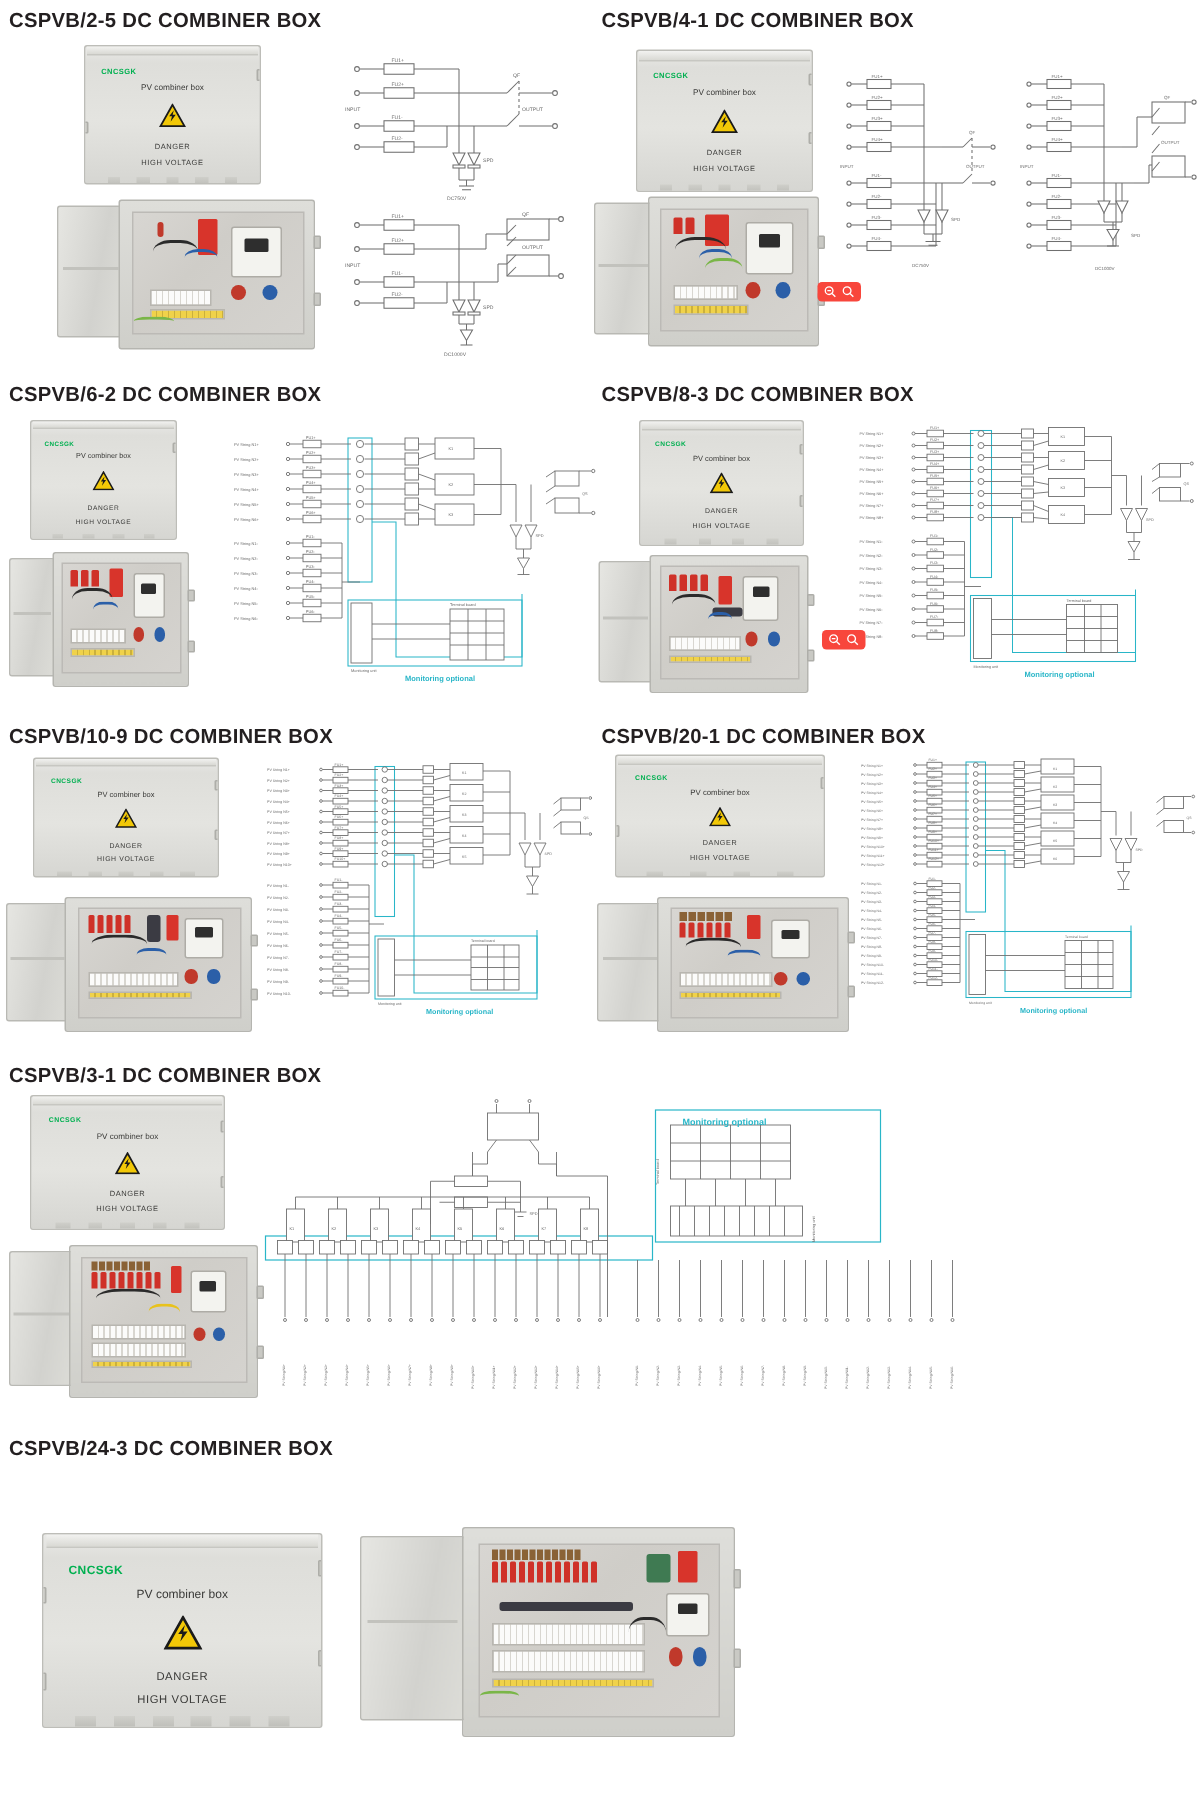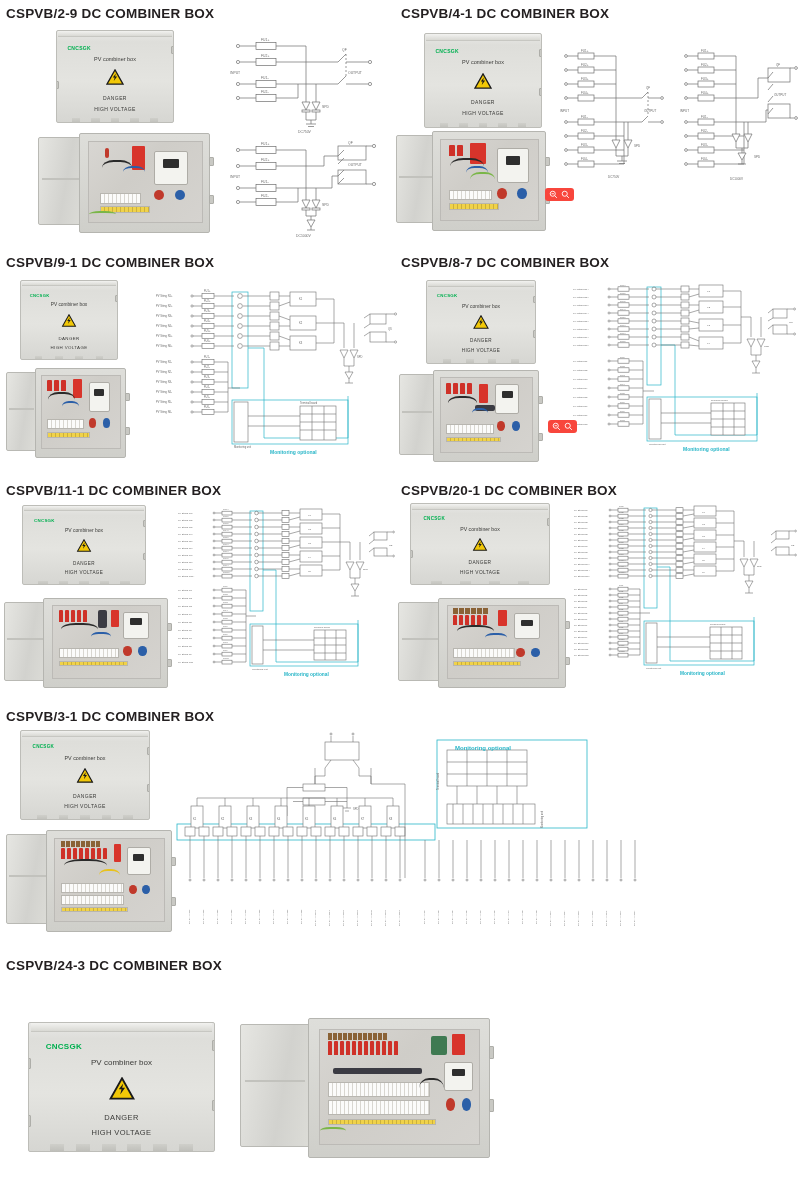--- a/index.html
+++ b/index.html
@@ -117,7 +117,7 @@
 
 <div class="page">
 
-  <div class="sec-title" style="left:6px; top:6px;">CSPVB/2-9 DC COMBINER BOX</div>
+  <div class="sec-title" style="left:6px; top:6px;">CSPVB/2-5 DC COMBINER BOX</div>
 
   <div class="box-front" style="left:56px; top:30px; width:118px; height:93px;">
     <div class="lid"></div>

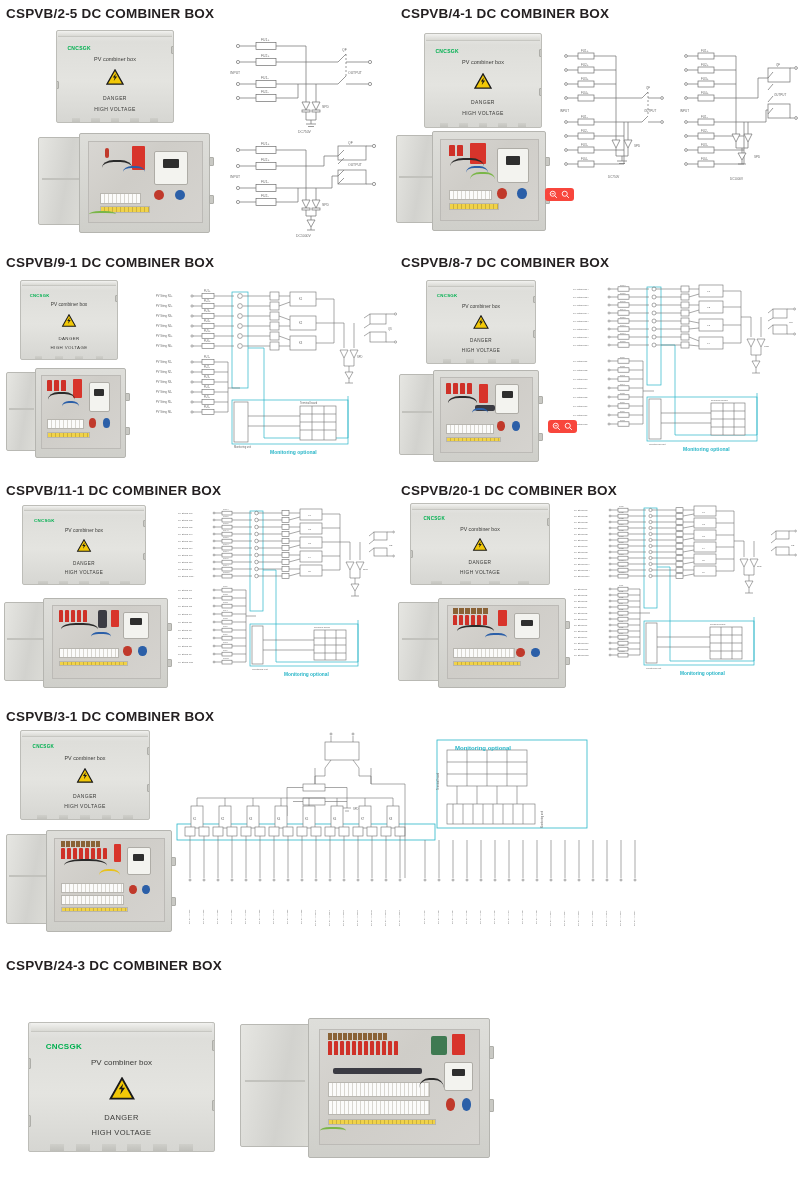--- a/index.html
+++ b/index.html
@@ -498,7 +498,7 @@
     </svg>
   </div>
 
-  <div class="sec-title" style="left:6px; top:255px;">CSPVB/9-1 DC COMBINER BOX</div>
+  <div class="sec-title" style="left:6px; top:255px;">CSPVB/6-2 DC COMBINER BOX</div>
 
   <div class="box-front" style="left:20px; top:280px; width:98px; height:80px;">
     <div class="lid"></div>

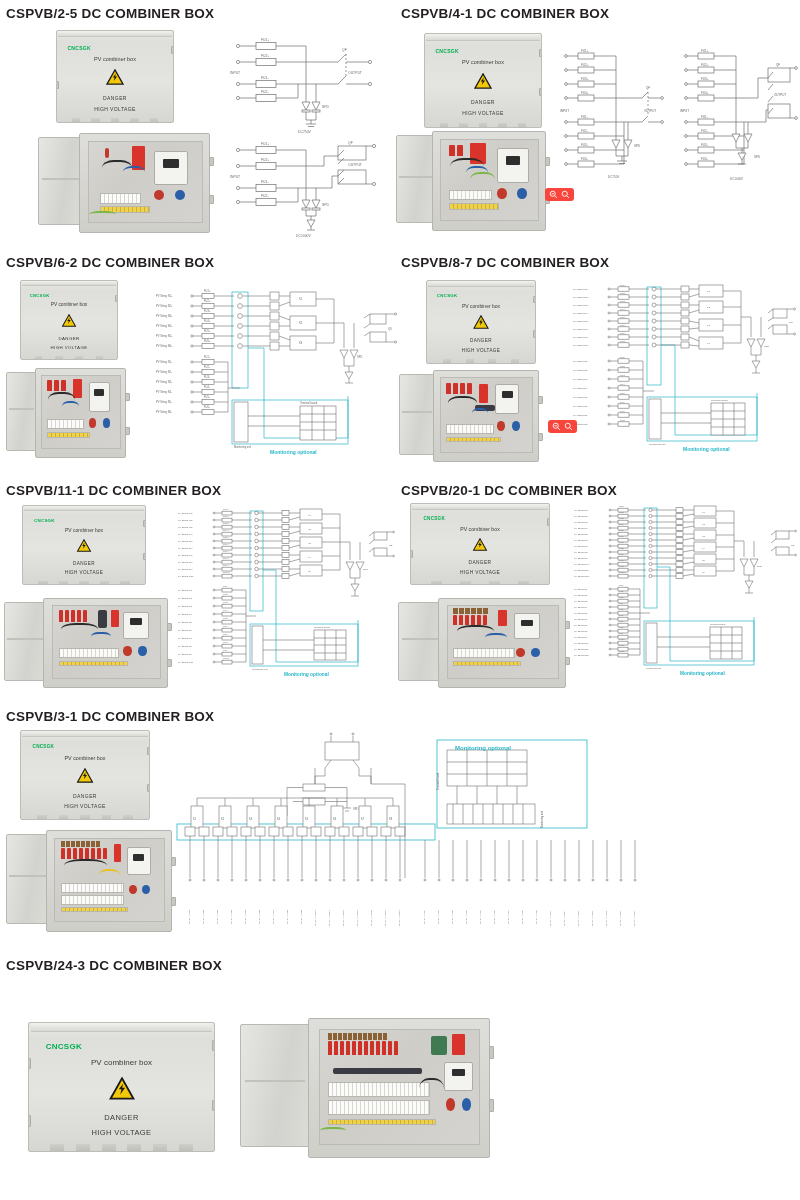--- a/index.html
+++ b/index.html
@@ -718,7 +718,7 @@
     </svg>
   </div>
 
-  <div class="sec-title" style="left:401px; top:255px;">CSPVB/8-7 DC COMBINER BOX</div>
+  <div class="sec-title" style="left:401px; top:255px;">CSPVB/8-3 DC COMBINER BOX</div>
 
   <div class="box-front" style="left:426px; top:280px; width:110px; height:84px;">
     <div class="lid"></div>

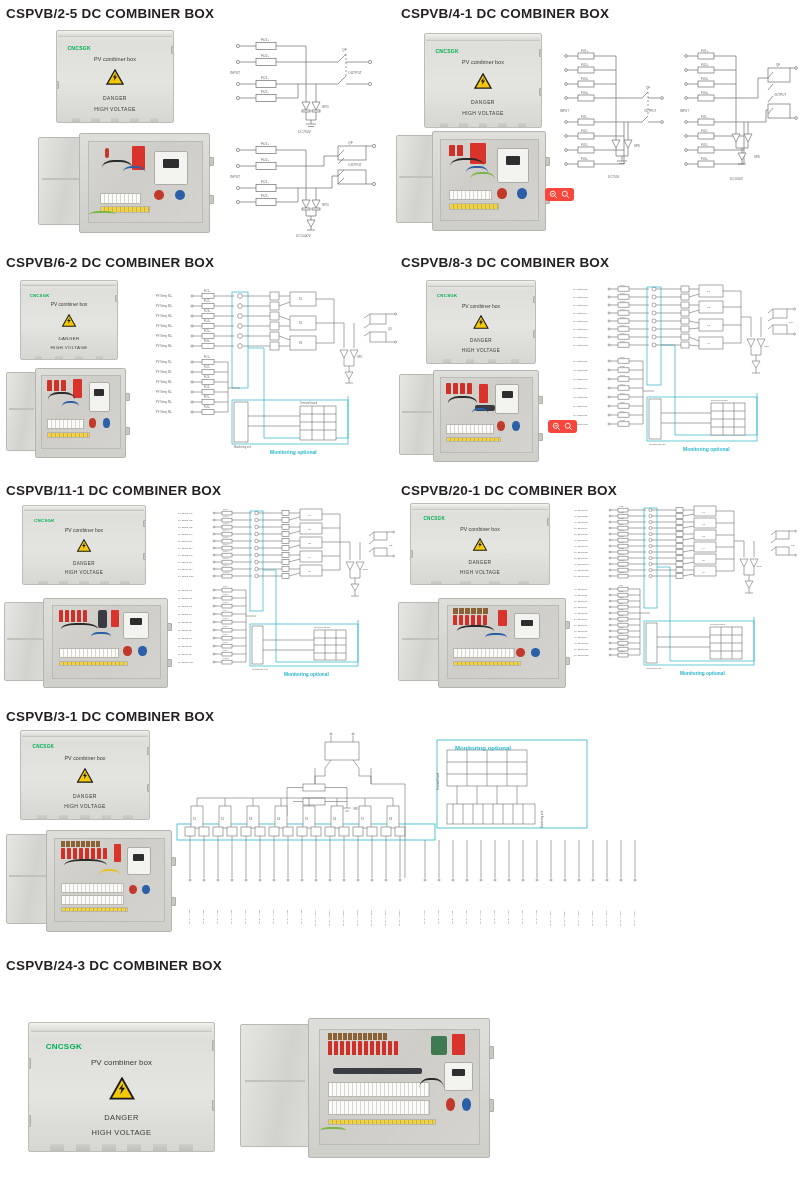--- a/index.html
+++ b/index.html
@@ -979,7 +979,7 @@
     </svg>
   </div>
 
-  <div class="sec-title" style="left:6px; top:483px;">CSPVB/11-1 DC COMBINER BOX</div>
+  <div class="sec-title" style="left:6px; top:483px;">CSPVB/10-9 DC COMBINER BOX</div>
 
   <div class="box-front" style="left:22px; top:505px; width:124px; height:80px;">
     <div class="lid"></div>

